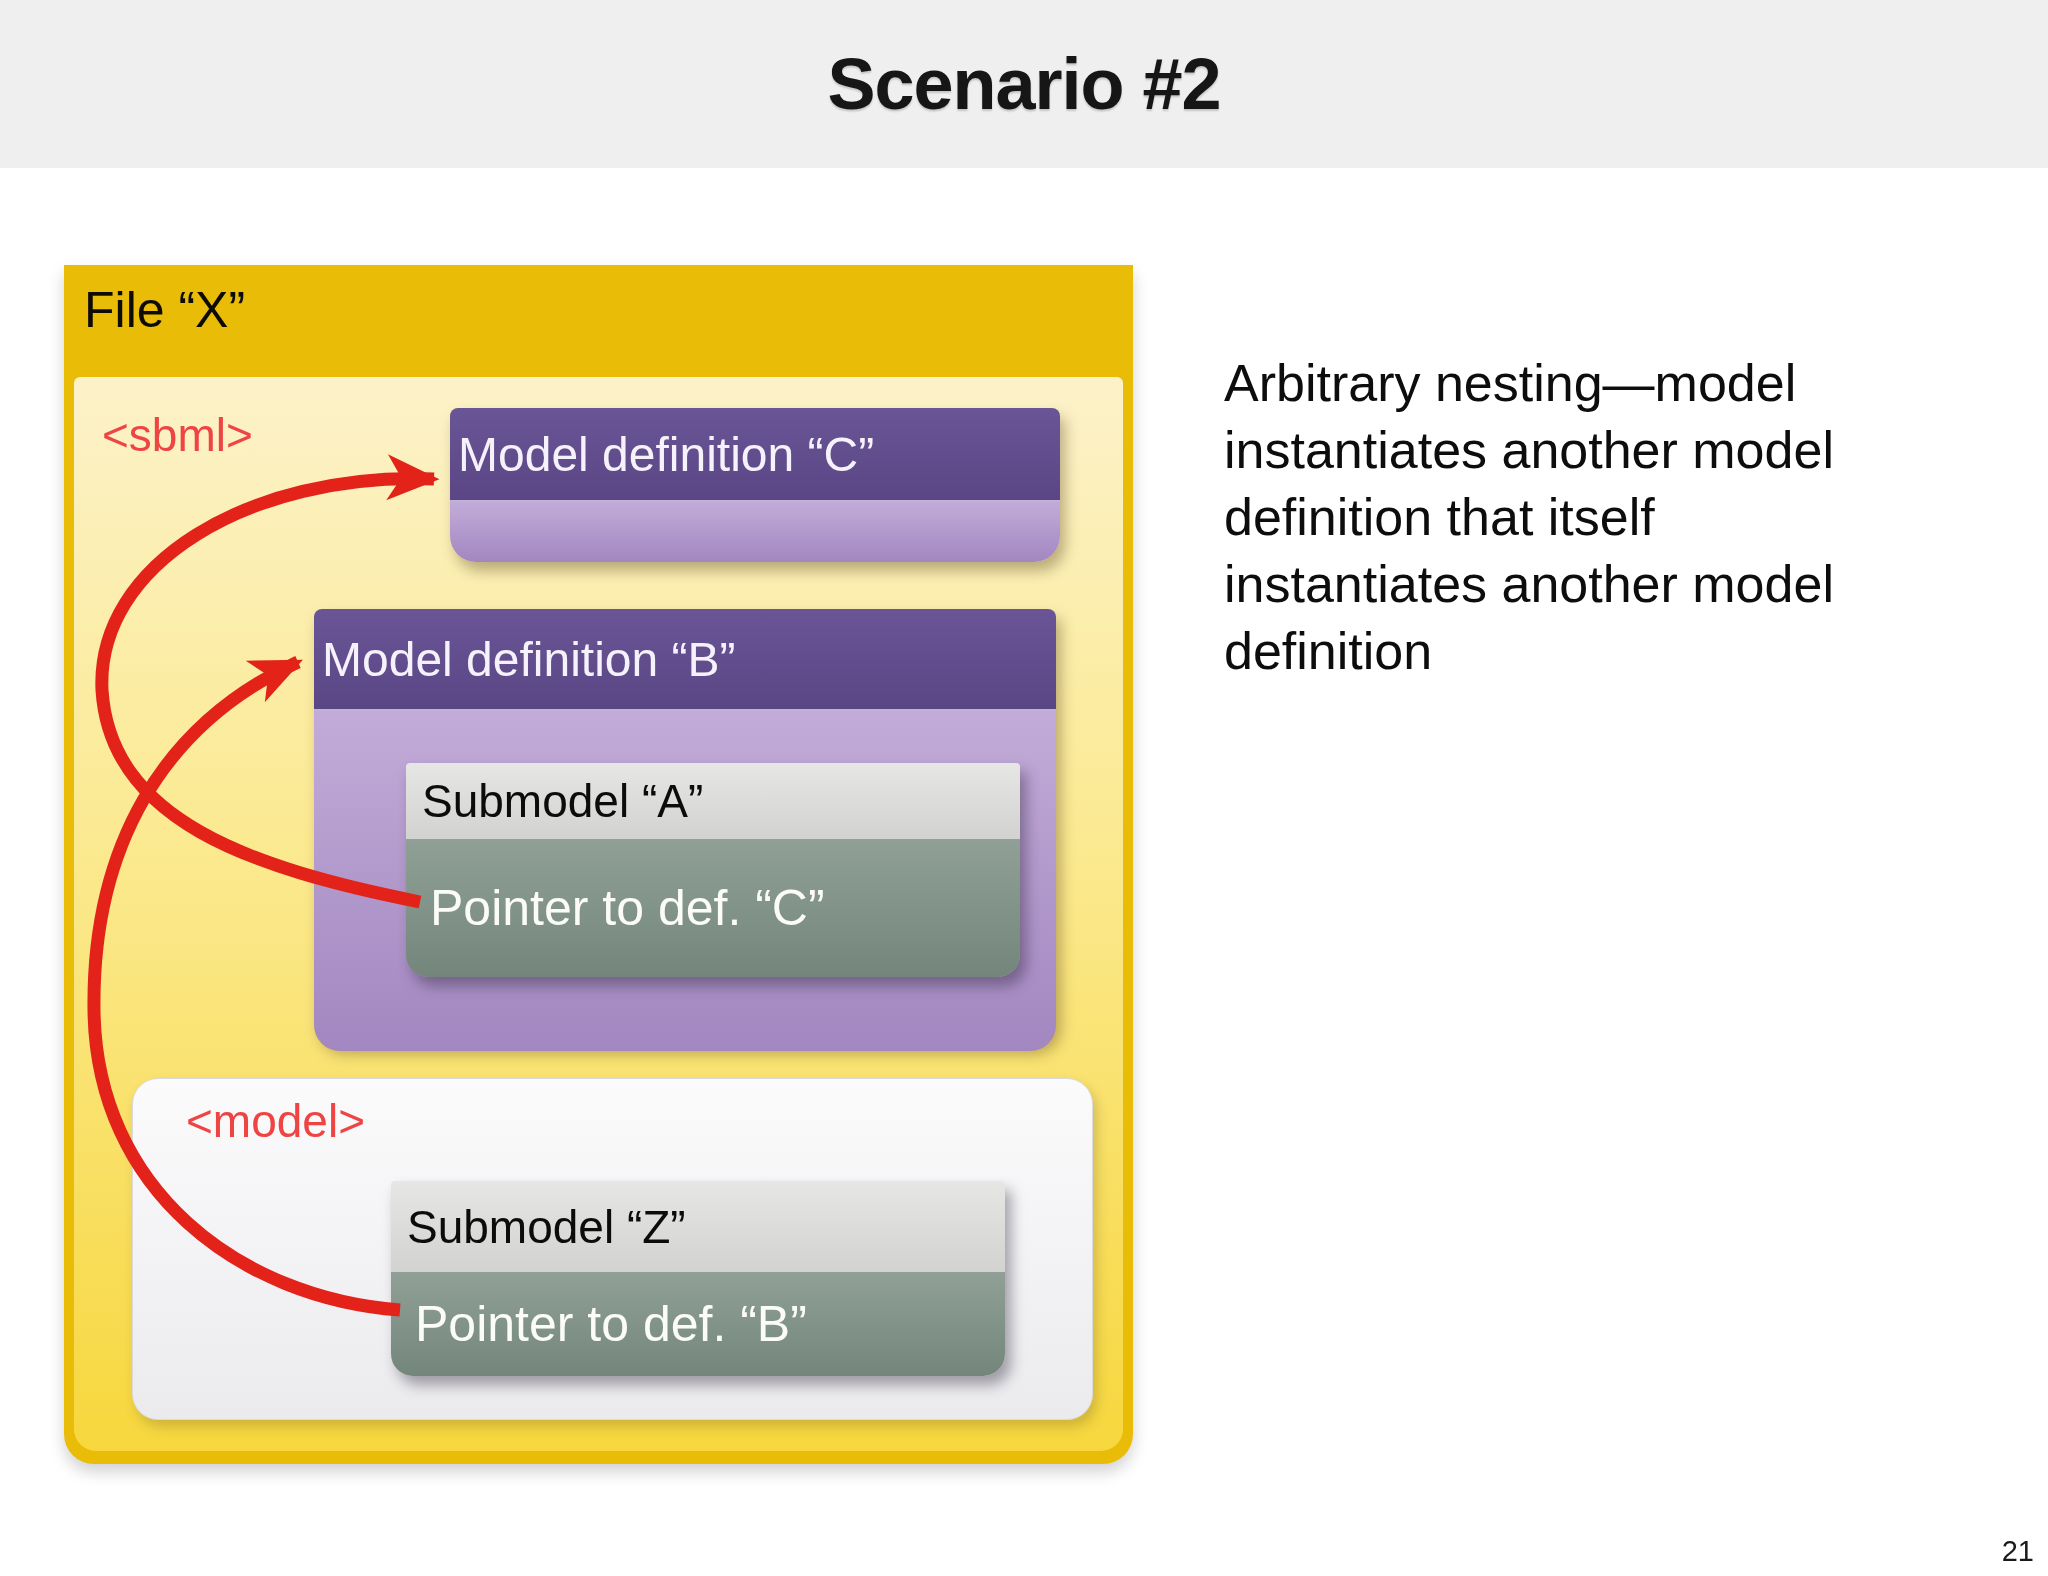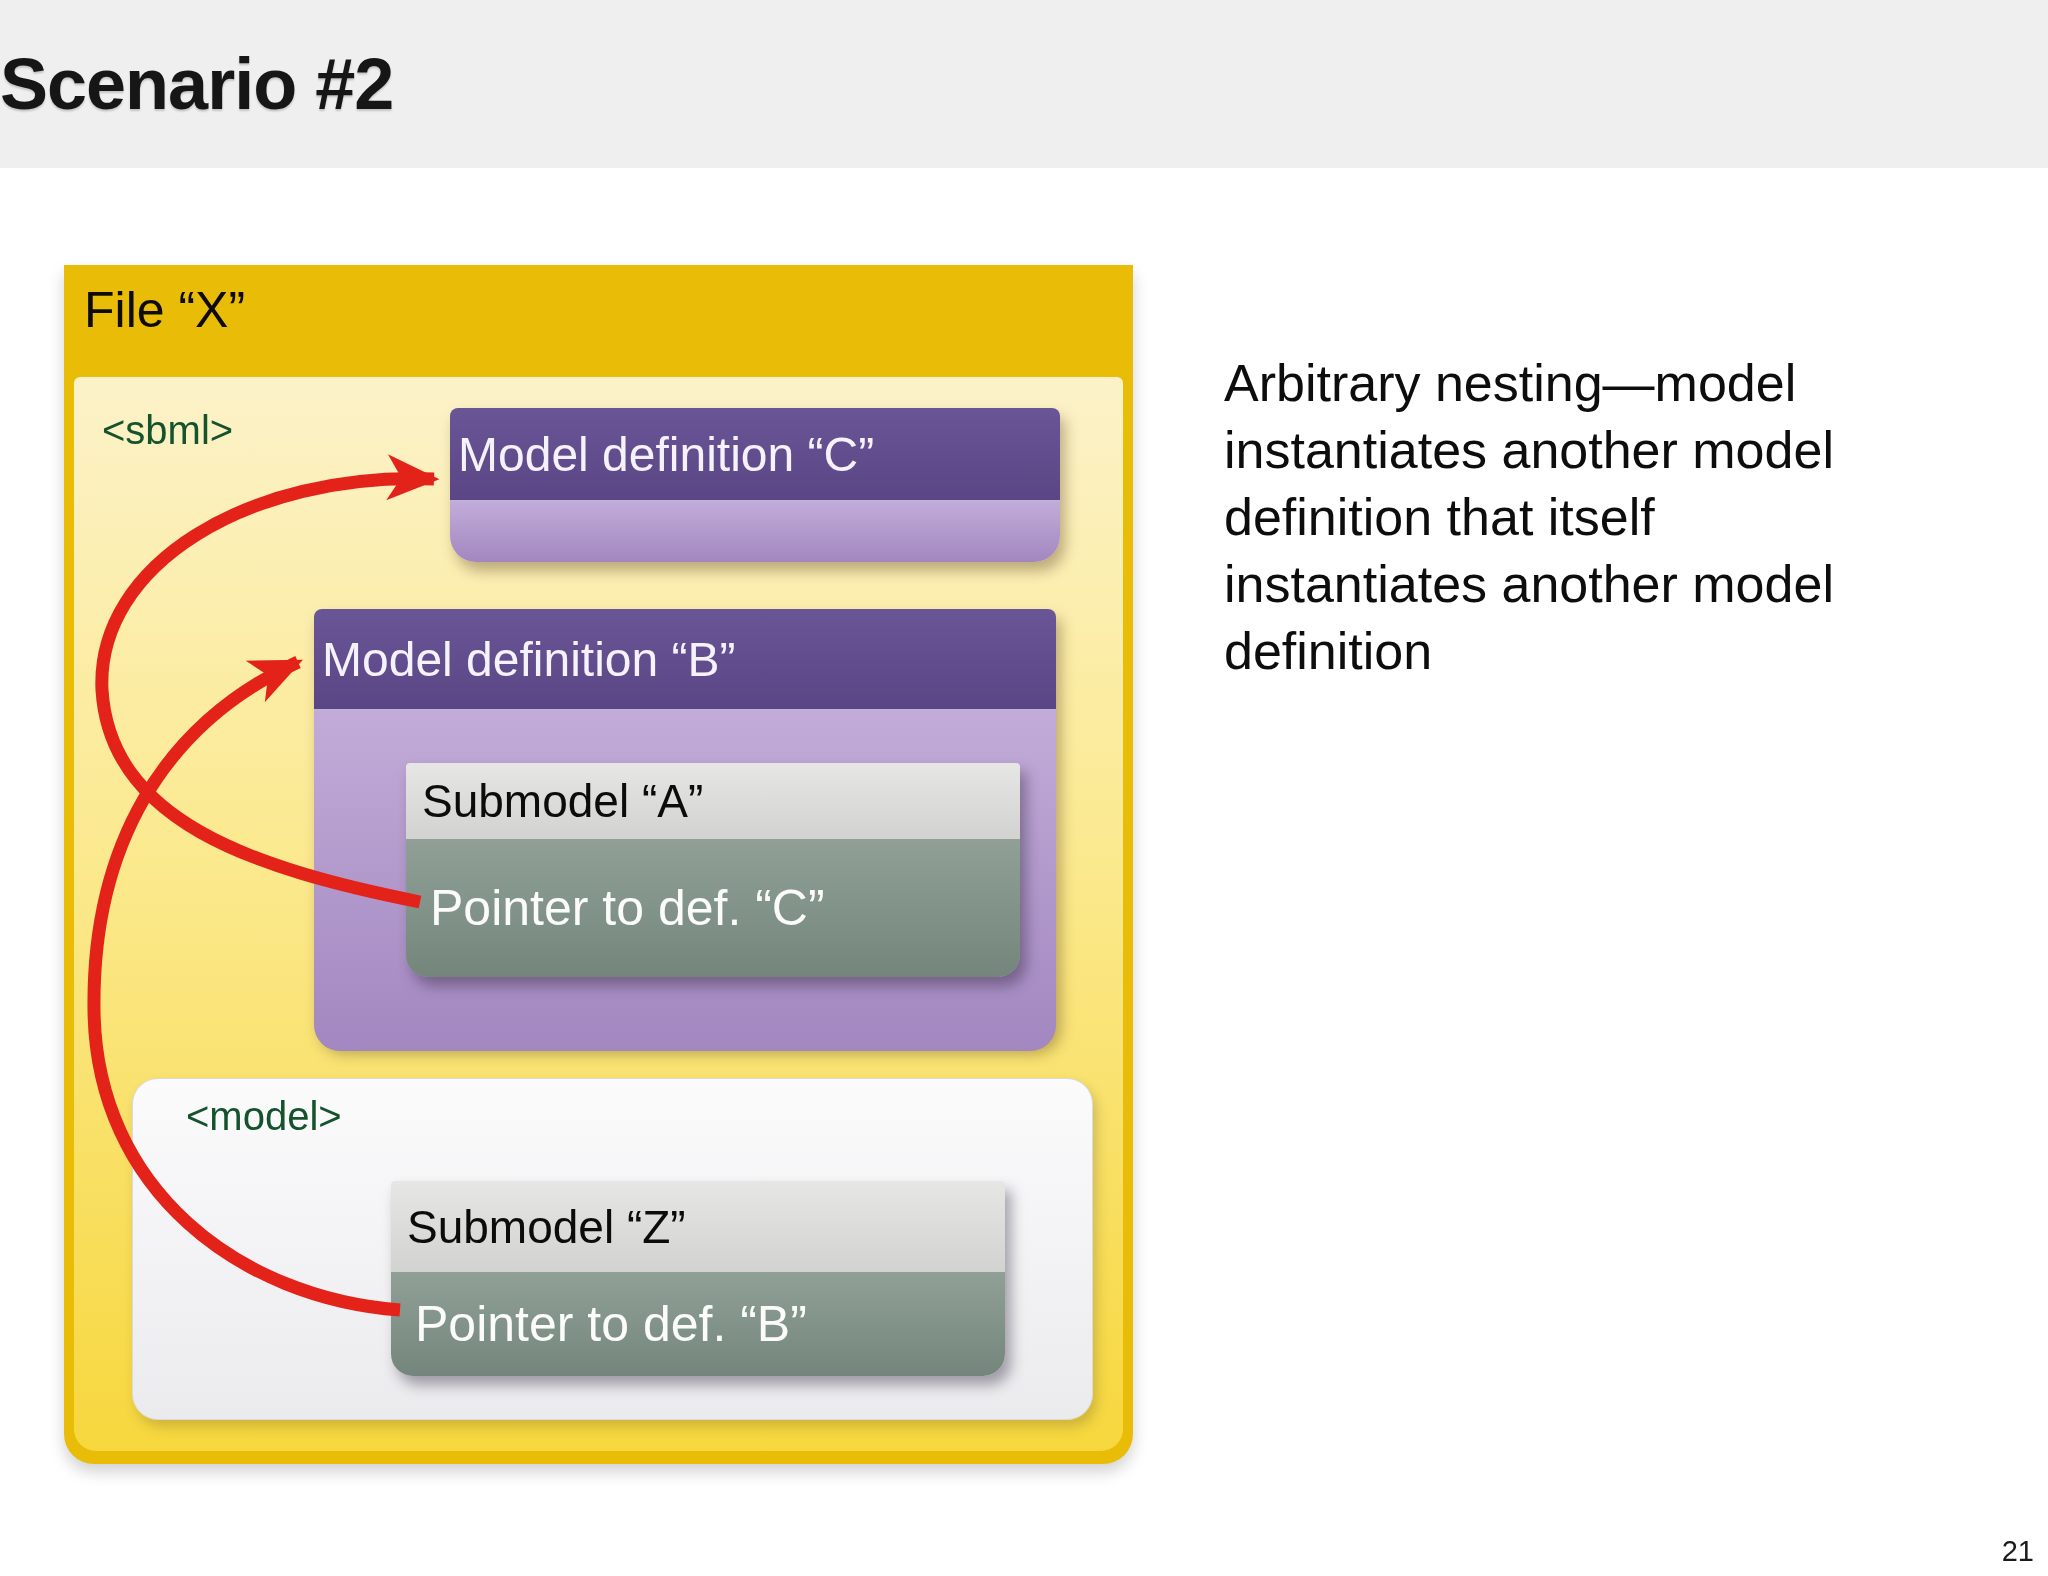--- a/index.html
+++ b/index.html
@@ -16,7 +16,7 @@
   .title-band {
     position:absolute; left:0; top:0; width:2048px; height:168px;
     background:#efeff0;
-    display:flex; align-items:center; justify-content:flex-start;
+    display:flex; align-items:center; justify-content:center;
   }
   .title-band h1 {
     font-size:72px; font-weight:bold; color:#161616; letter-spacing:-1px;

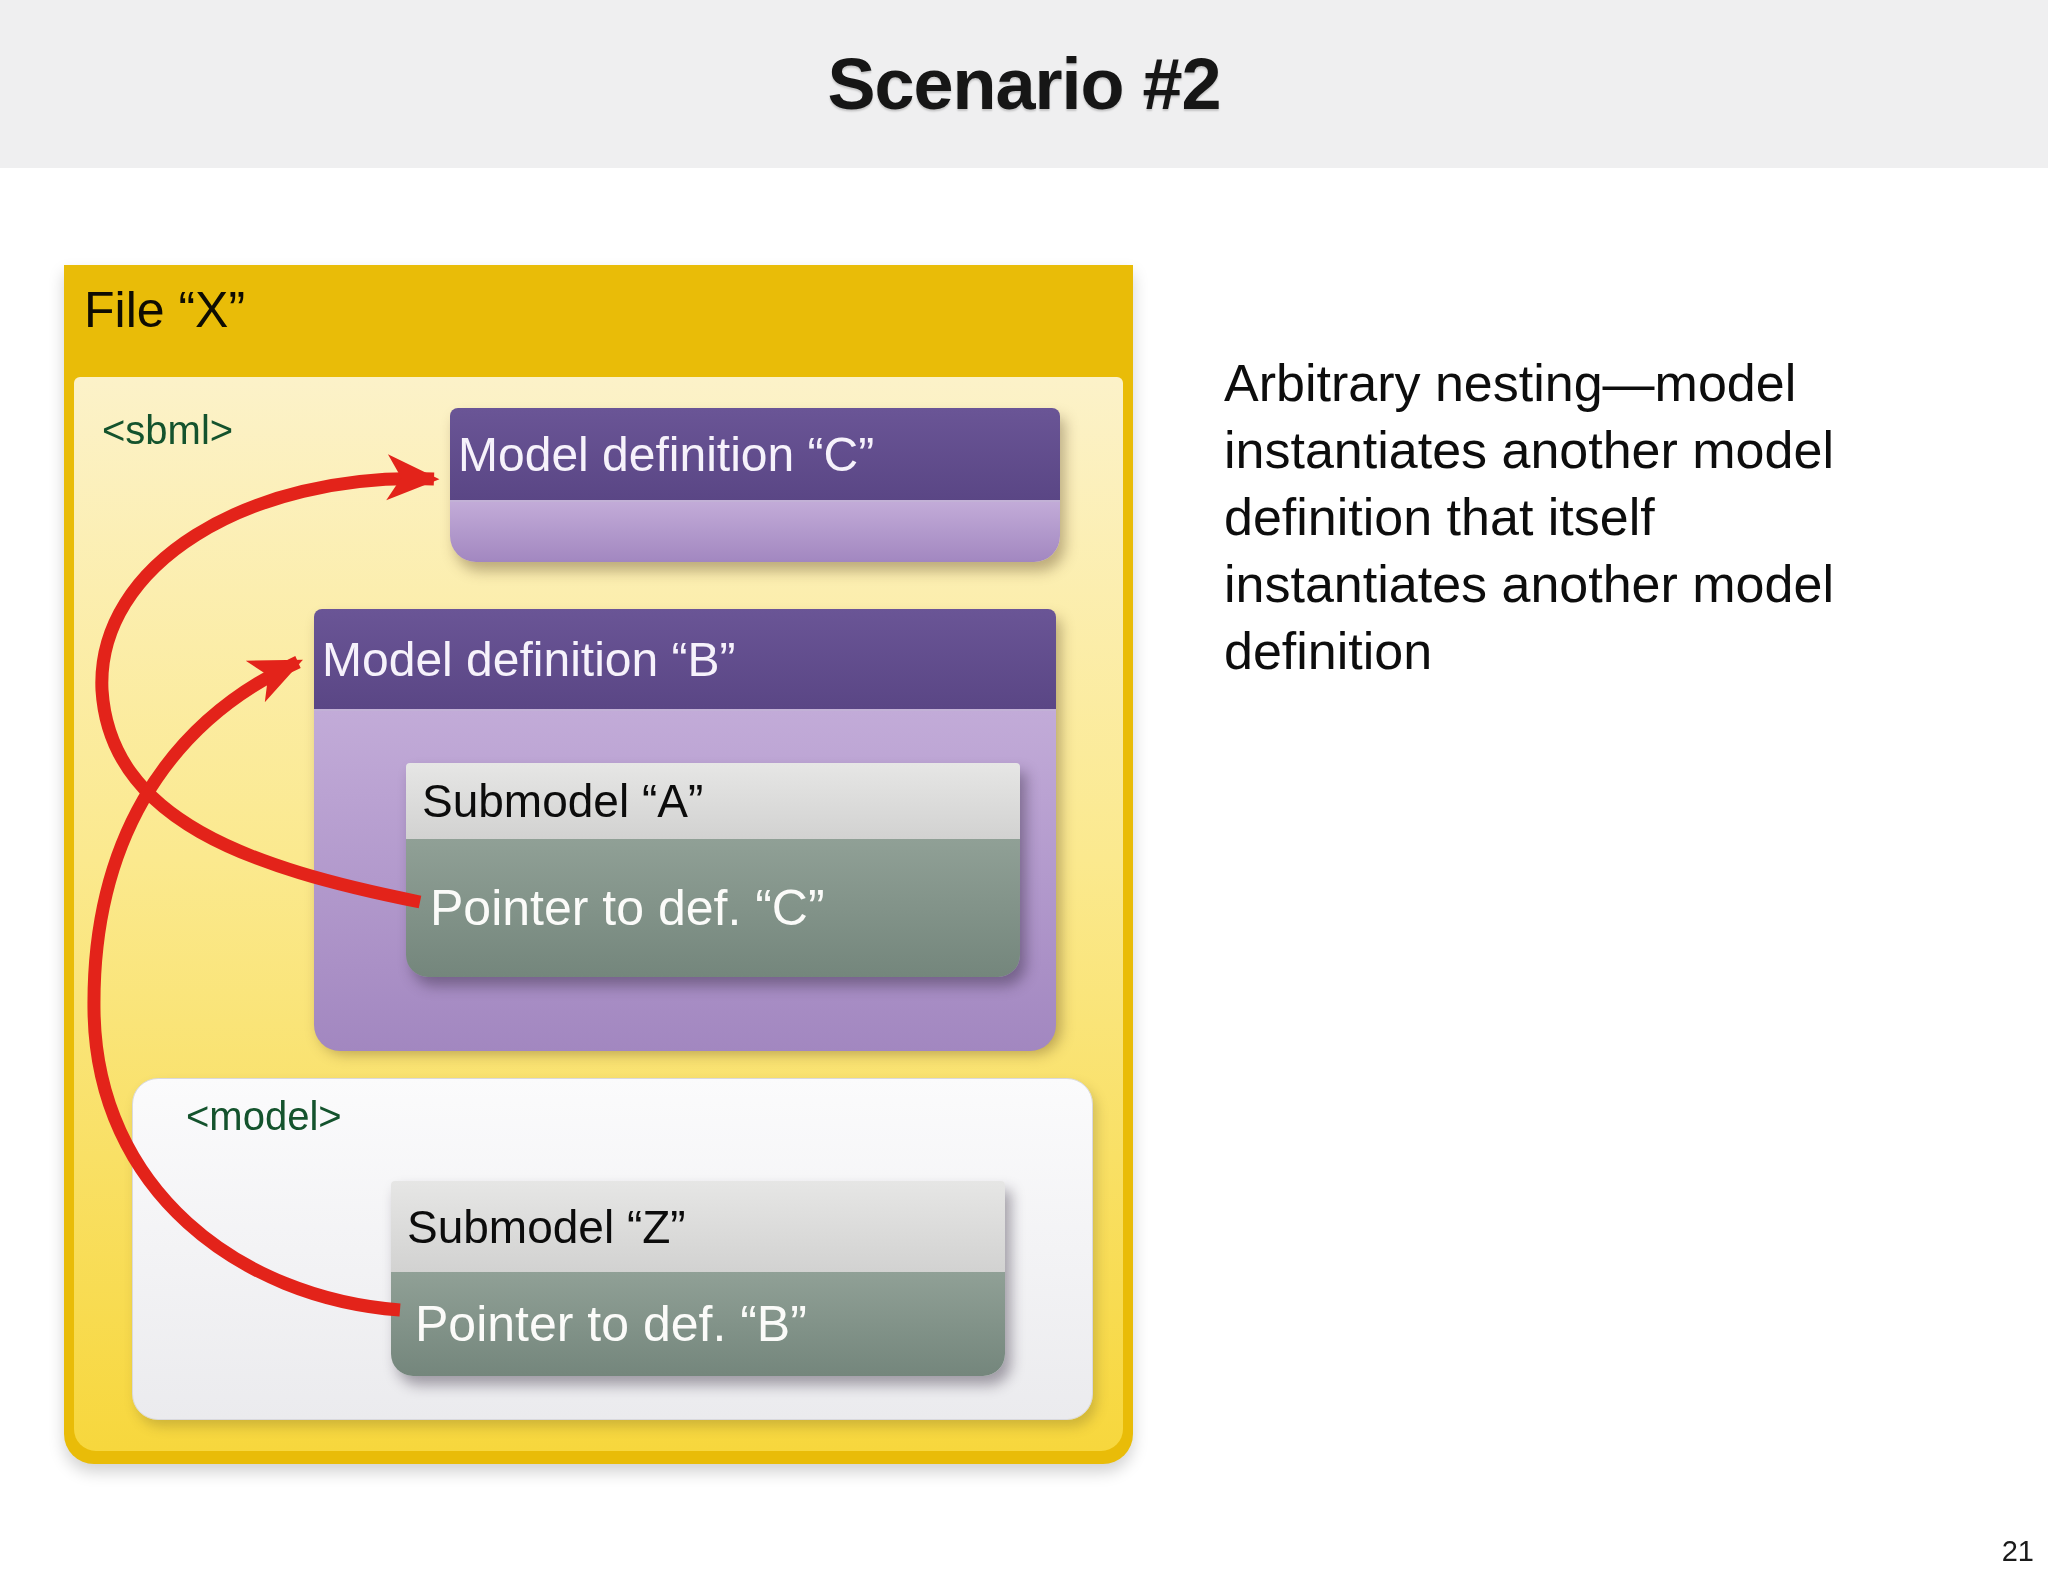--- a/index.html
+++ b/index.html
@@ -41,7 +41,7 @@
   }
 
   .code-label {
-    position:absolute; font-size:40px; color:#14532d; white-space:nowrap;
+    position:absolute; font-size:46px; color:#ef4444; white-space:nowrap;
   }
   .sbml-label  { left:102px; top:408px; }
   .model-label { left:186px; top:1094px; }

